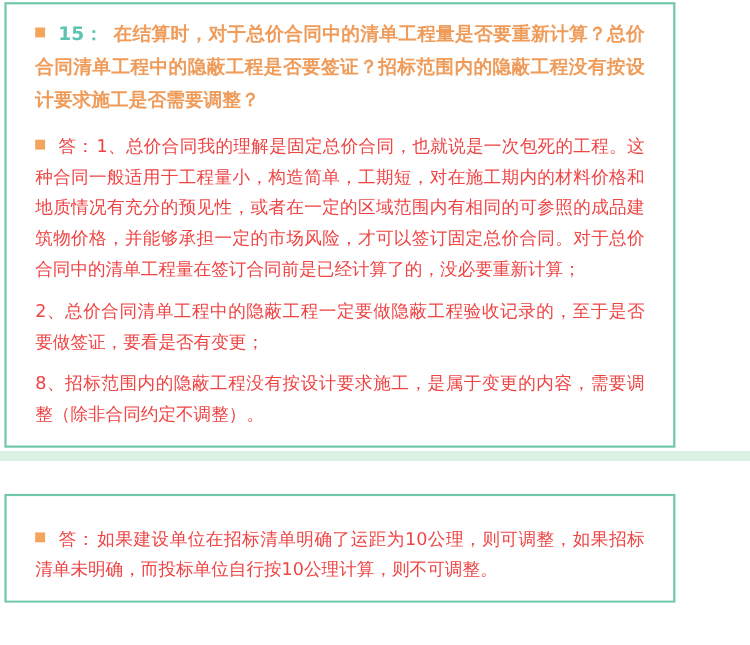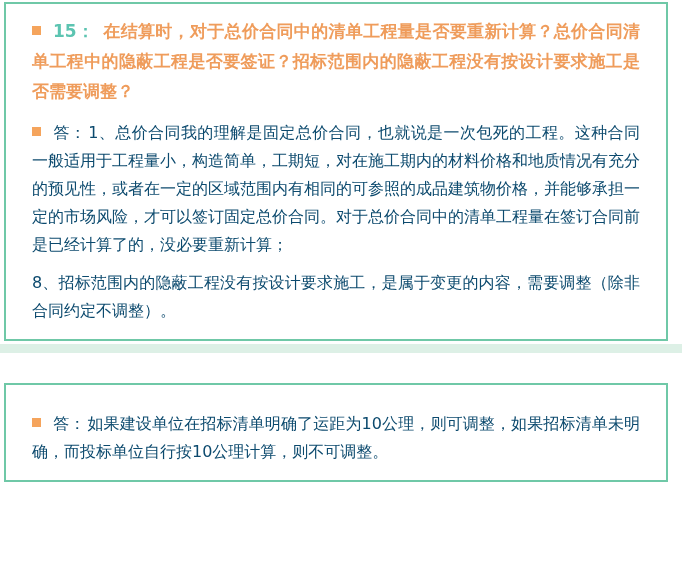--- a/index.html
+++ b/index.html
@@ -17,7 +17,7 @@
   .qa-card {
     box-sizing: border-box;
     margin-left: 4px;
-    width: 664px;
+    width: 610px;
     background: #ffffff;
     border: 2px solid #6fc8a7;
     padding: 12px 26px 14px 26px;

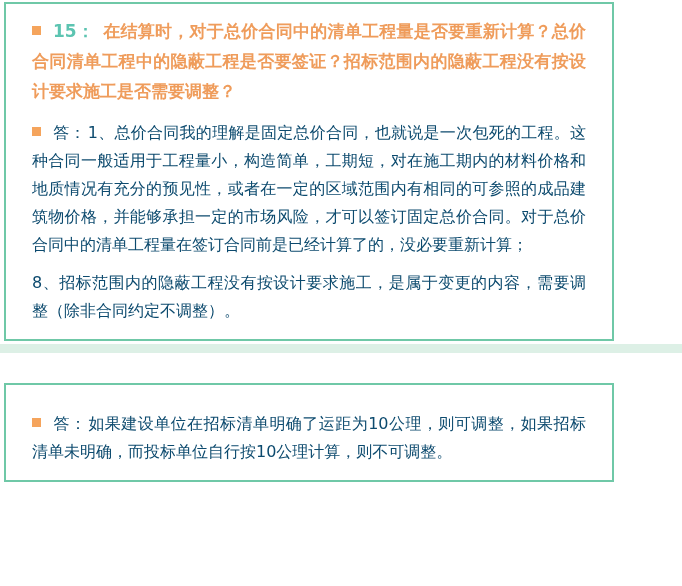--- a/index.html
+++ b/index.html
@@ -53,7 +53,7 @@
   .answer-para {
     font-size: 16px;
     line-height: 28px;
-    color: #0c4a6e;
+    color: #ef4444;
     text-align: justify;
     margin: 10px 0 0 0;
   }

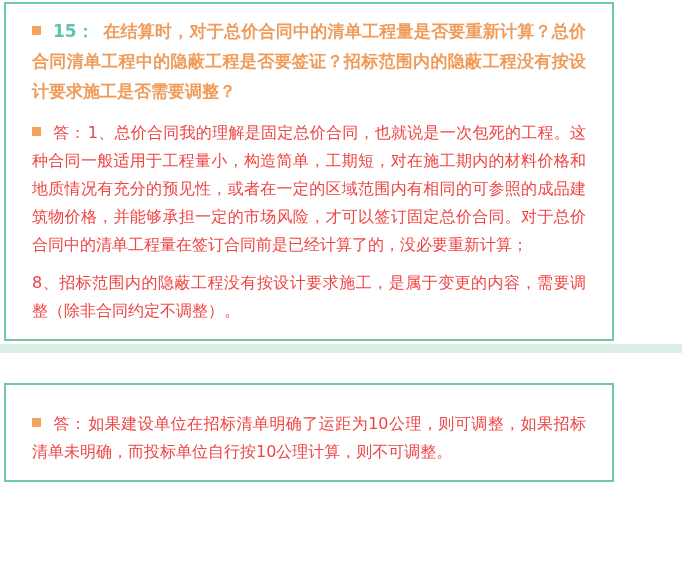--- a/index.html
+++ b/index.html
@@ -76,6 +76,7 @@
     <p class="answer-para first">
       <span class="bullet"></span><span class="a-prefix">答：</span><span>1、总价合同我的理解是固定总价合同，也就说是一次包死的工程。这种合同一般适用于工程量小，构造简单，工期短，对在施工期内的材料价格和地质情况有充分的预见性，或者在一定的区域范围内有相同的可参照的成品建筑物价格，并能够承担一定的市场风险，才可以签订固定总价合同。对于总价合同中的清单工程量在签订合同前是已经计算了的，没必要重新计算；</span>
     </p>
+    <p class="answer-para">2、总价合同清单工程中的隐蔽工程一定要做隐蔽工程验收记录的，至于是否要做签证，要看是否有变更；</p>
     <p class="answer-para">8、招标范围内的隐蔽工程没有按设计要求施工，是属于变更的内容，需要调整（除非合同约定不调整）。</p>
   </div>
   <div class="shadow-strip"></div>

